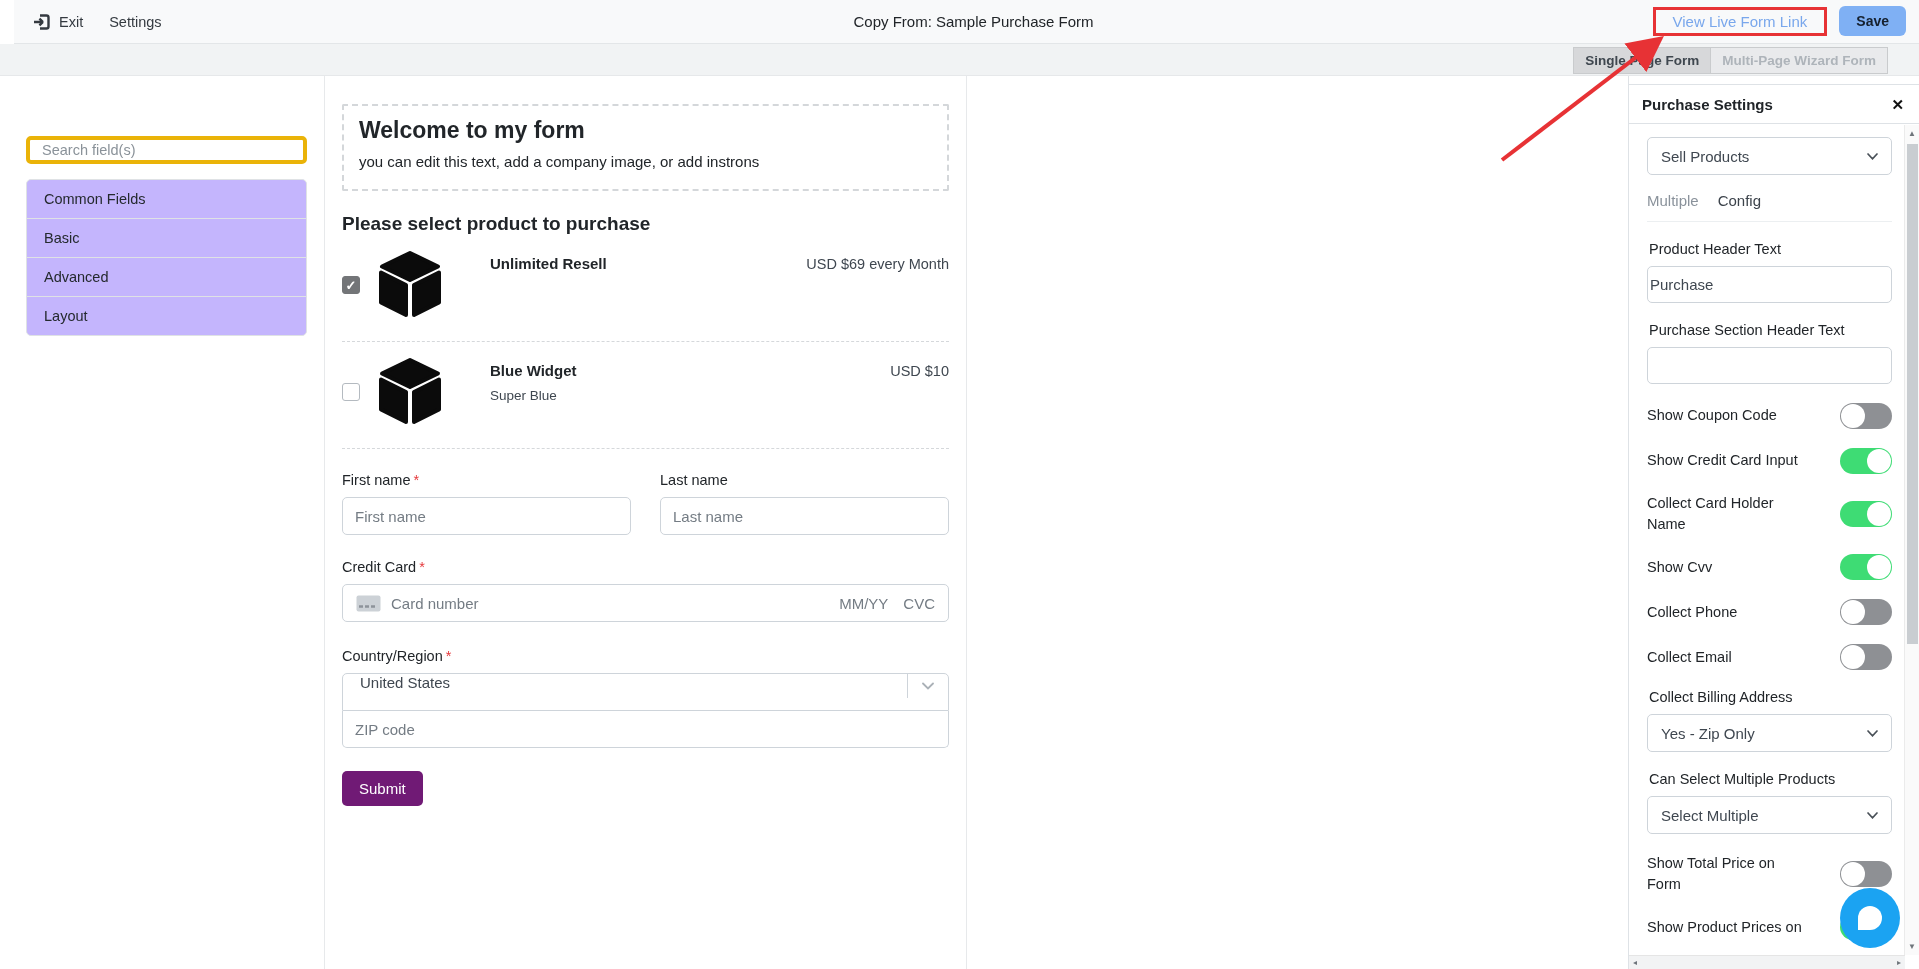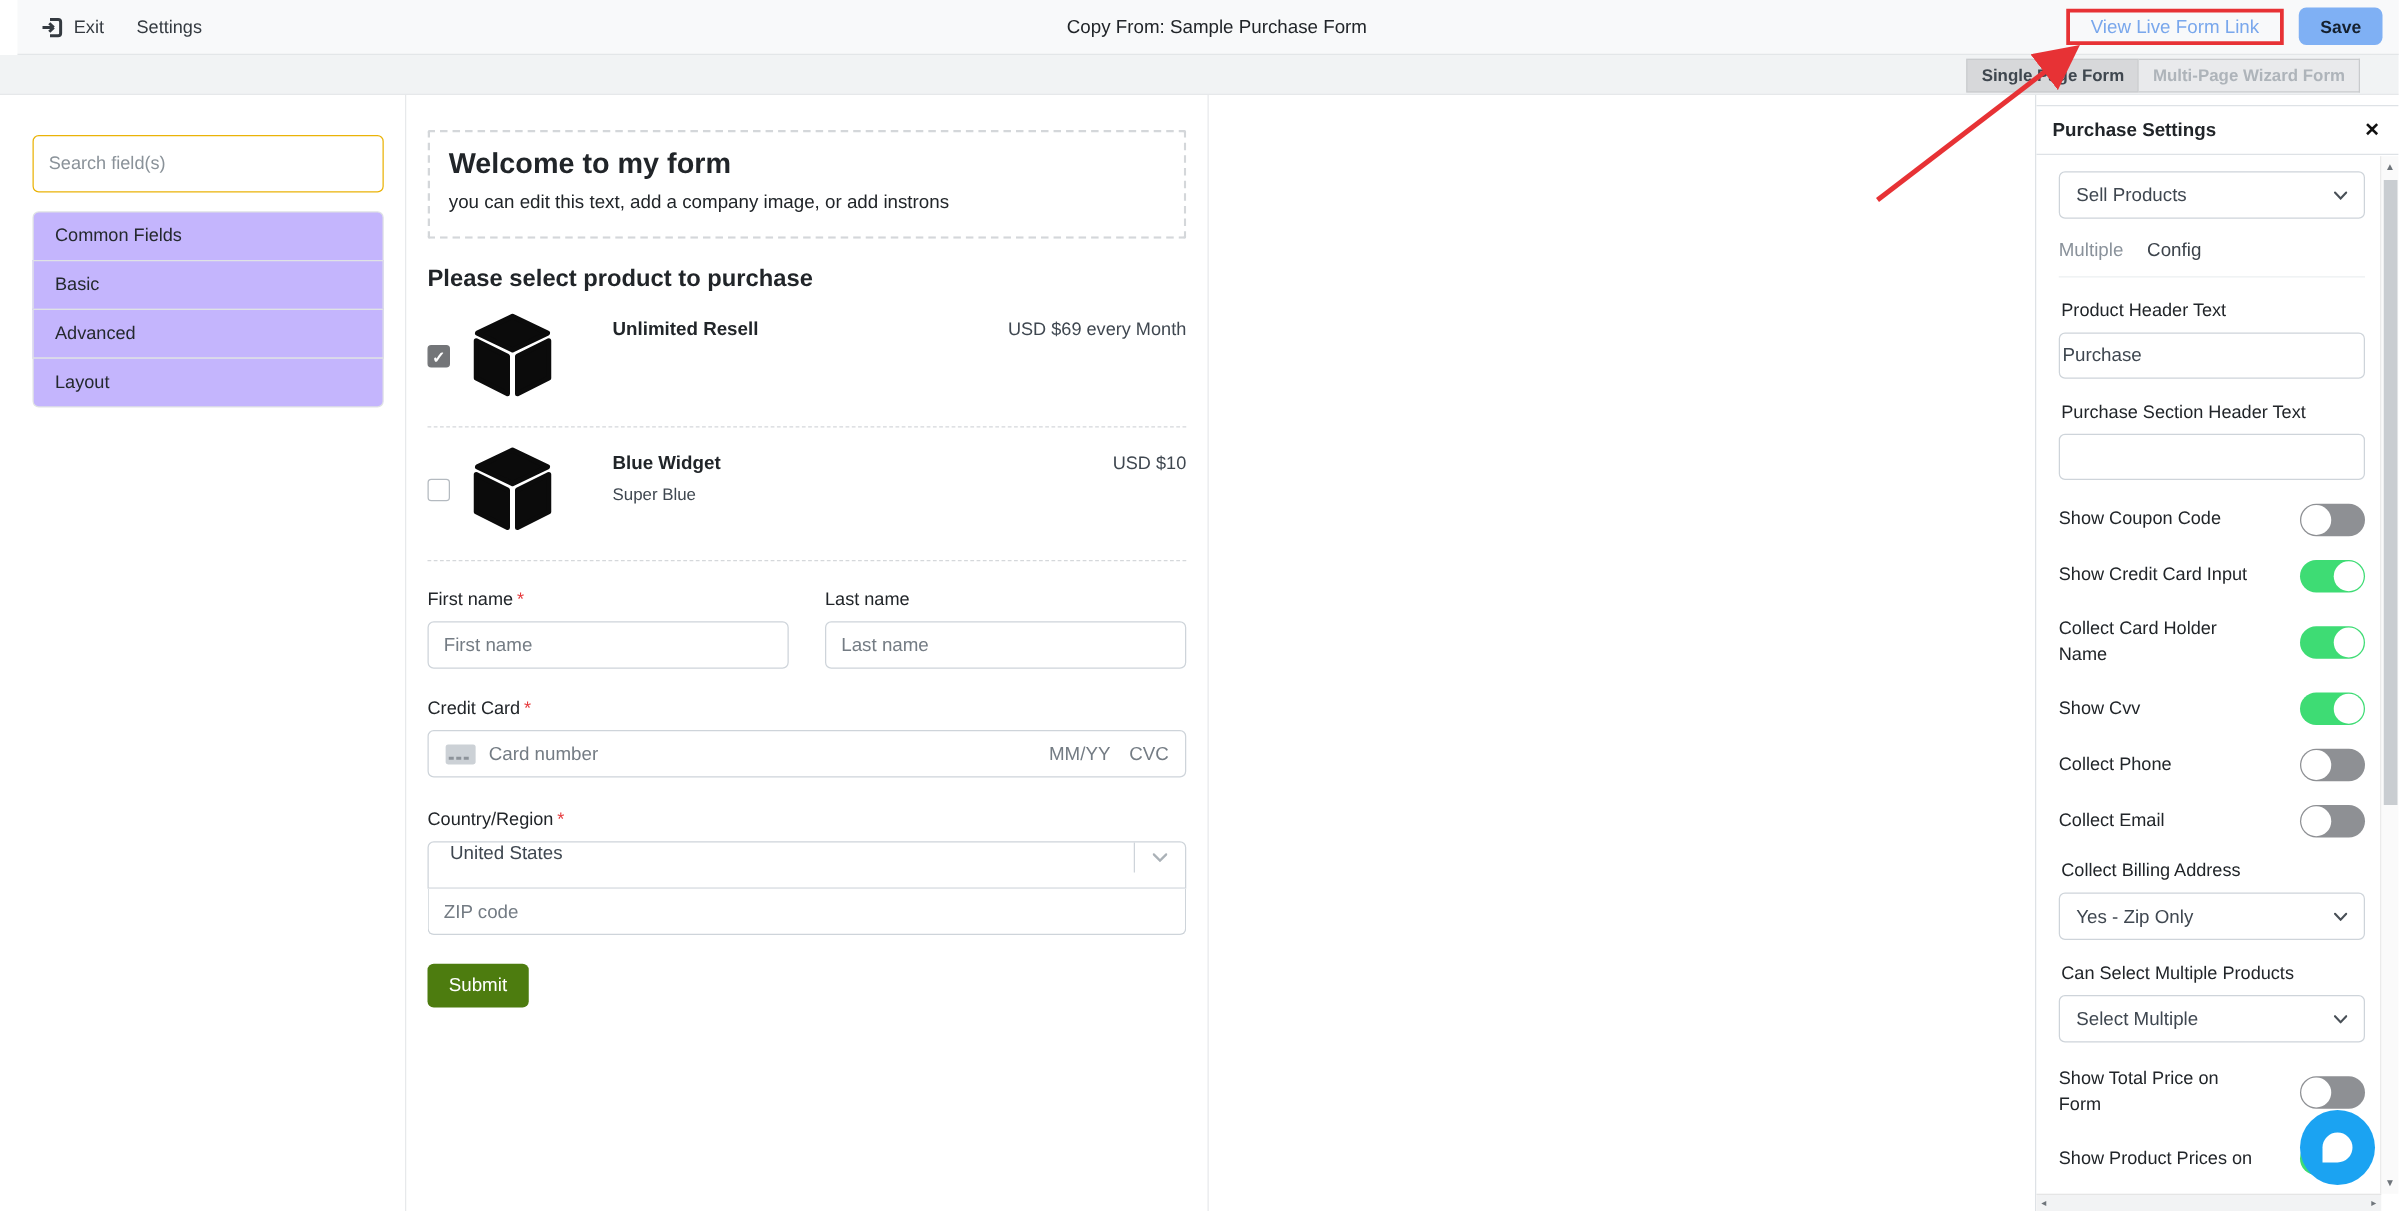--- a/index.html
+++ b/index.html
@@ -37,8 +37,8 @@
 
   
   .sidebar { position:absolute; left:26px; top:108px; width:281px; }
-  .search-input { width:100%; height:46px; border:1px solid #eab308; border-radius:5px;
-                  padding:0 12px; font-size:14.5px; font-family:inherit; color:#212529; outline:none; }
+  .search-input { width:100%; height:28px; border:4px solid #eab308; border-radius:5px;
+                  padding:0 12px; font-size:14.5px; font-family:inherit; color:#212529; outline:none;margin-top:28px; }
   .search-input::placeholder { color:#8a9299; }
   .accordion { margin-top:15px; }
   .acc-item { height:40px; background:#c4b5fd; border:1px solid #dfe2e5; margin-top:-1px;

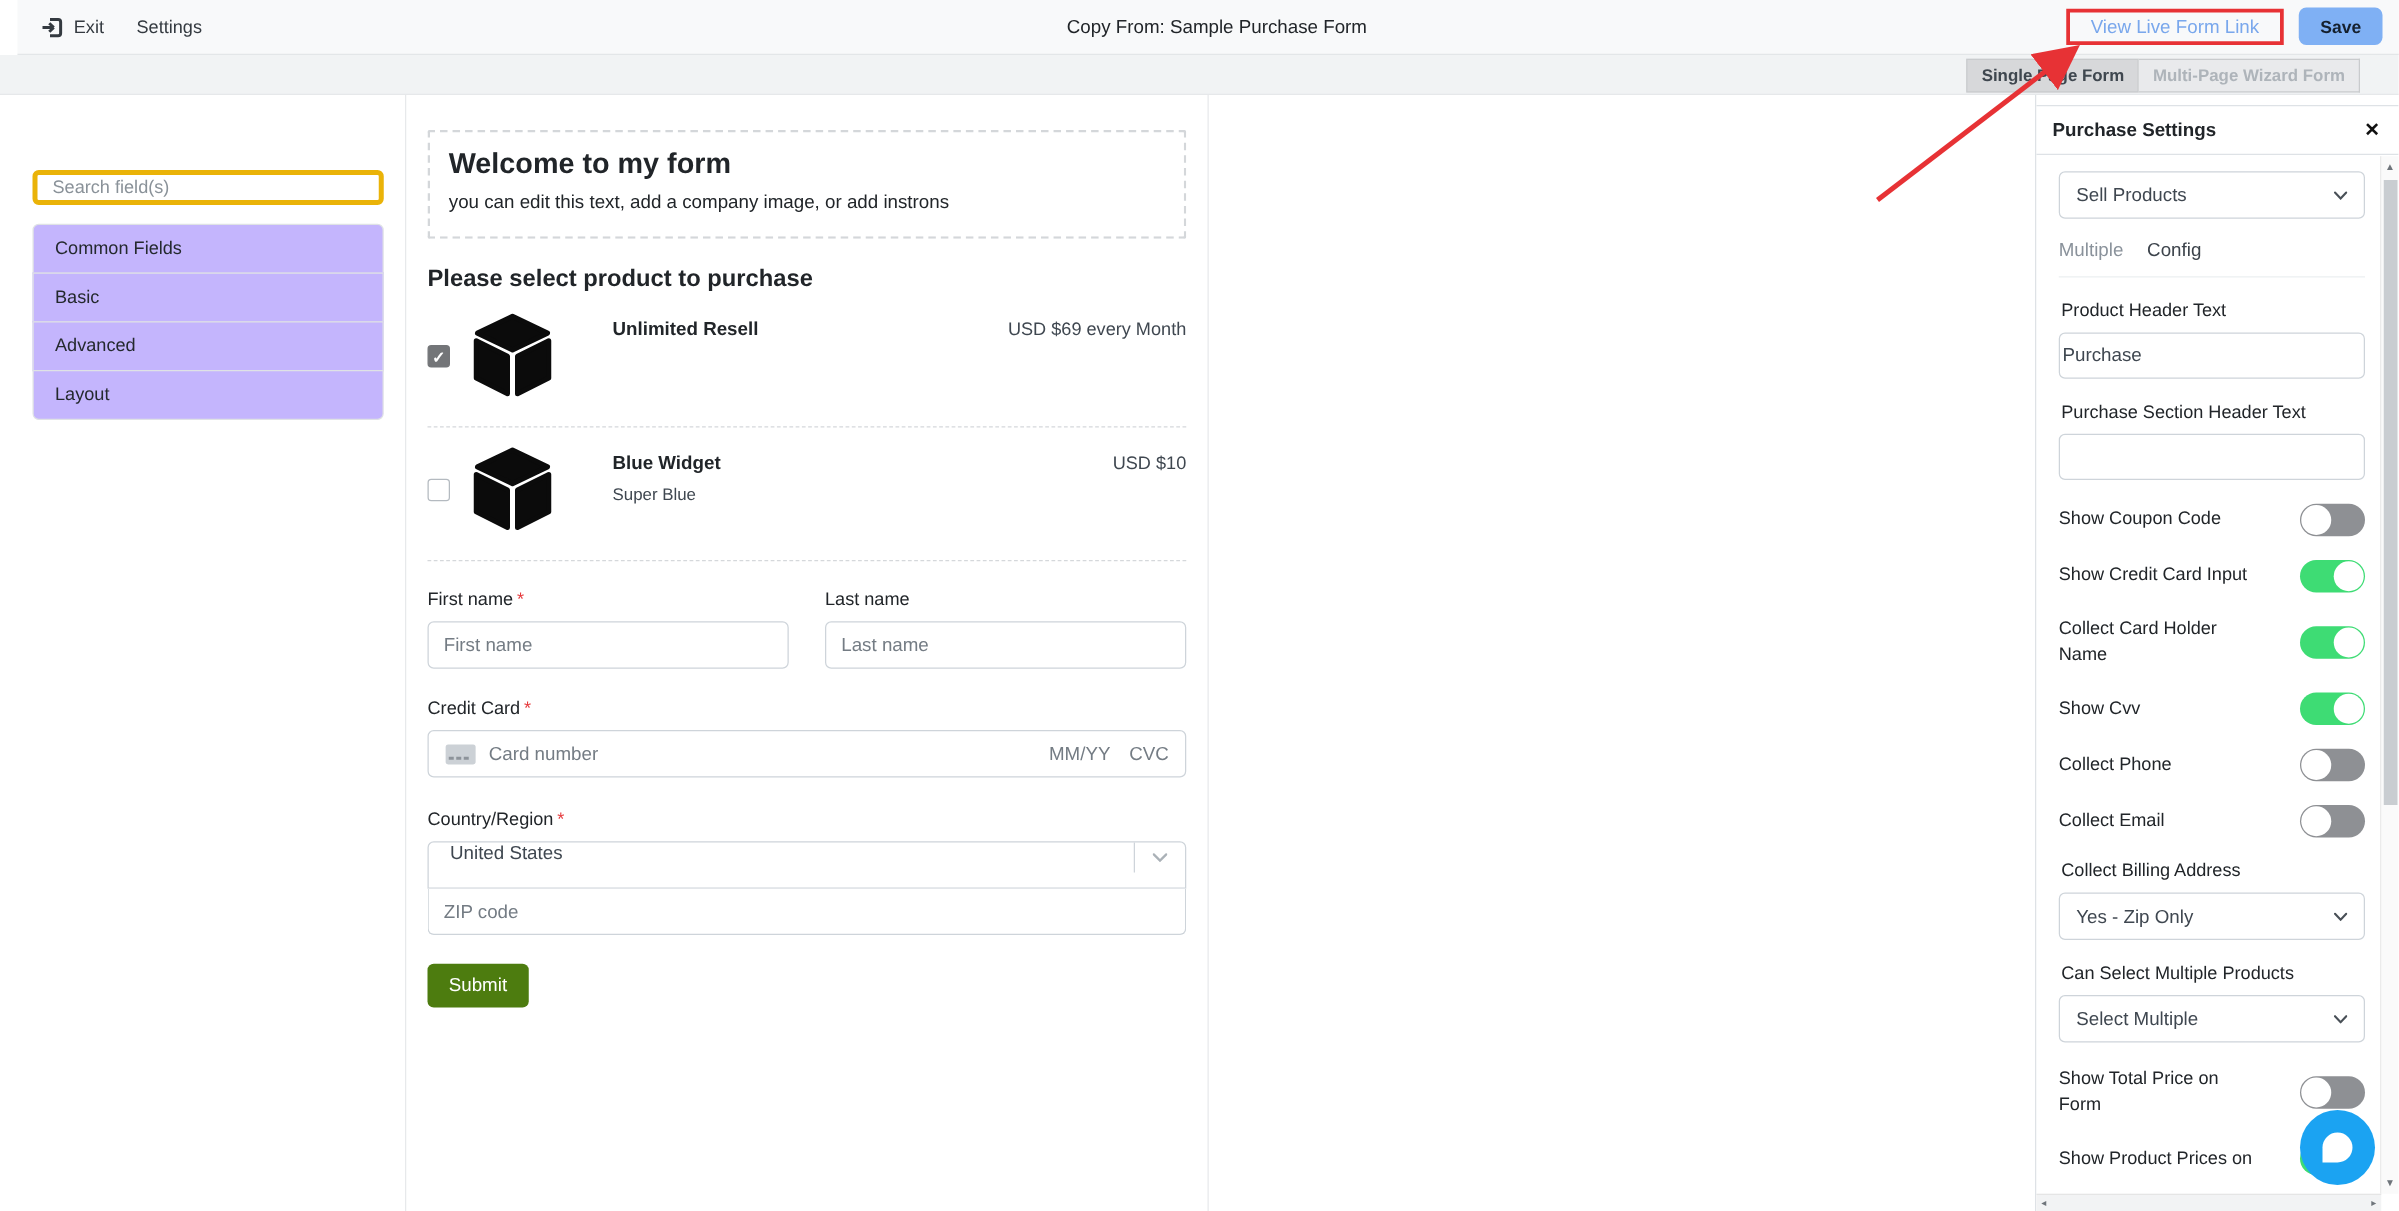--- a/index.html
+++ b/index.html
@@ -96,7 +96,7 @@
                font-family:inherit; color:#212529; outline:none; }
   .zip-input::placeholder { color:#747c84; }
 
-  .submit-btn { margin-top:23px; background:#4d7c0f; color:#fff; border:none;
+  .submit-btn { margin-top:23px; background:#701a75; color:#fff; border:none;
                 border-radius:5px; font-size:15px; font-family:inherit;
                 padding:9px 17px; cursor:pointer; }
 

